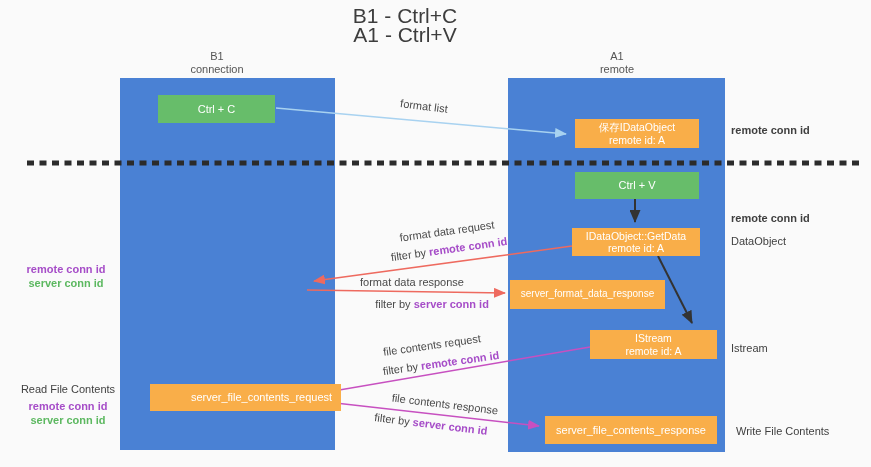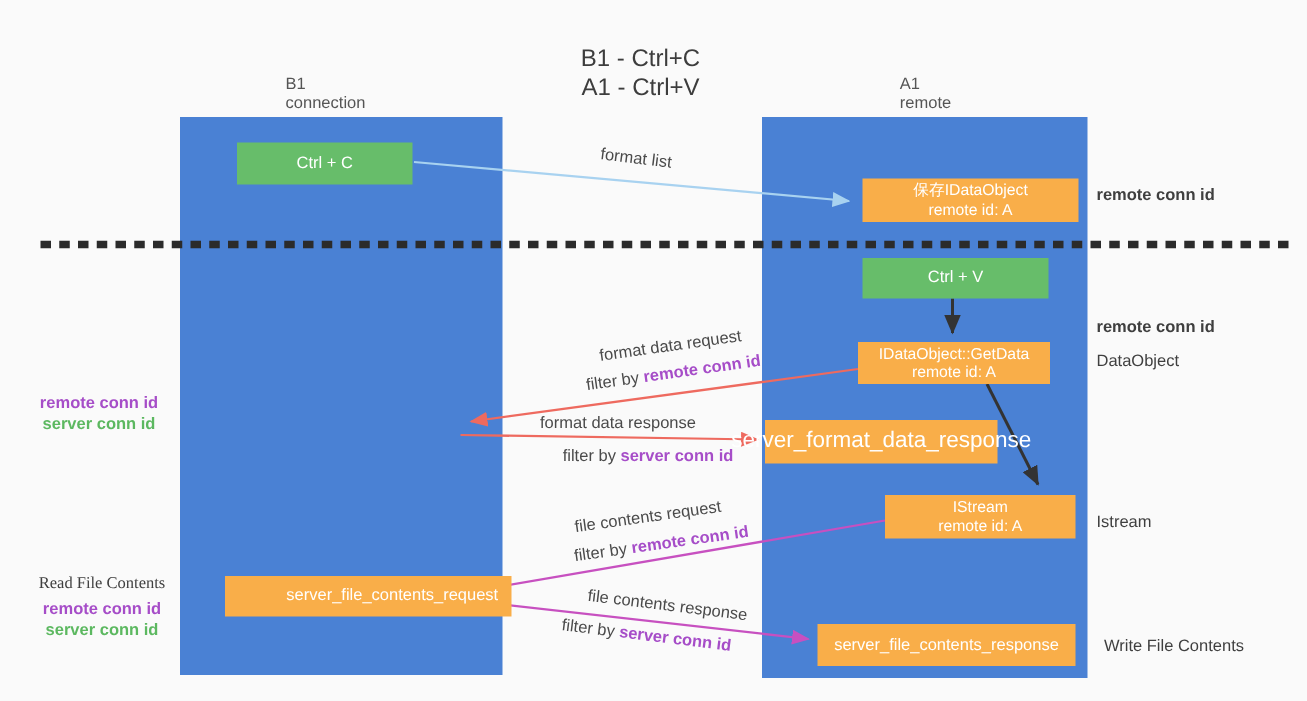--- a/index.html
+++ b/index.html
@@ -11,8 +11,8 @@
         color:#fff;line-height:12.5px;font-size:10.5px;}
   .green{background:#67bd6a;}
   .orange{background:#f9ae49;}
-  .title{position:absolute;left:427px;top:6px;transform:translateX(-50%);z-index:3;
-         font-size:16px;line-height:19px;color:#3d3d3d;text-align:center;white-space:nowrap;margin-top:24px;}
+  .title{position:absolute;left:405px;top:6px;transform:translateX(-50%);z-index:3;
+         font-size:21px;line-height:19px;color:#3d3d3d;text-align:center;white-space:nowrap;}
   .col-header{position:absolute;z-index:3;transform:translateX(-50%);
               font-size:11px;line-height:13px;color:#555;white-space:nowrap;}
   .edge-label{position:absolute;z-index:4;font-size:11px;color:#4a4a4a;white-space:nowrap;}

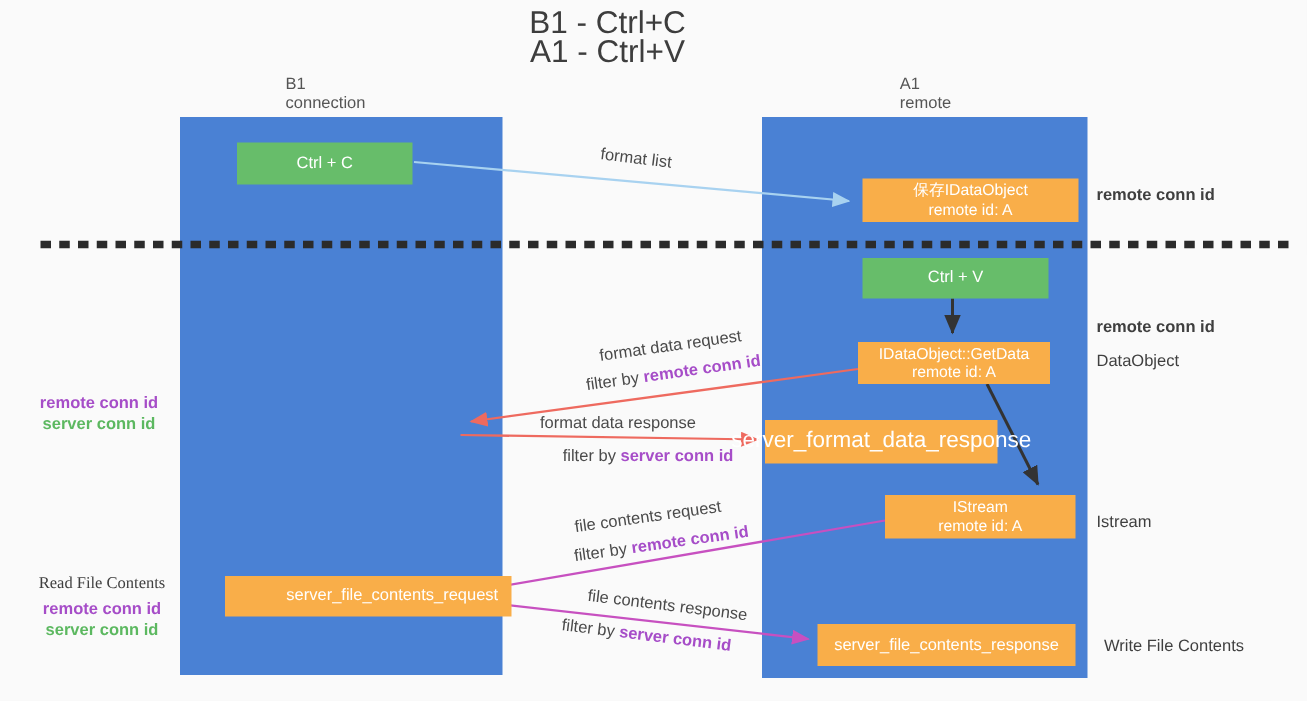--- a/index.html
+++ b/index.html
@@ -13,7 +13,7 @@
   .orange{background:#f9ae49;}
   .title{position:absolute;left:405px;top:6px;transform:translateX(-50%);z-index:3;
          font-size:21px;line-height:19px;color:#3d3d3d;text-align:center;white-space:nowrap;}
-  .col-header{position:absolute;z-index:3;transform:translateX(-50%);
+  .col-header{position:absolute;z-index:3;transform:translateX(-50%);text-align:center;
               font-size:11px;line-height:13px;color:#555;white-space:nowrap;}
   .edge-label{position:absolute;z-index:4;font-size:11px;color:#4a4a4a;white-space:nowrap;}
   .rot{transform:translate(-50%,-50%) rotate(var(--r,0deg));}

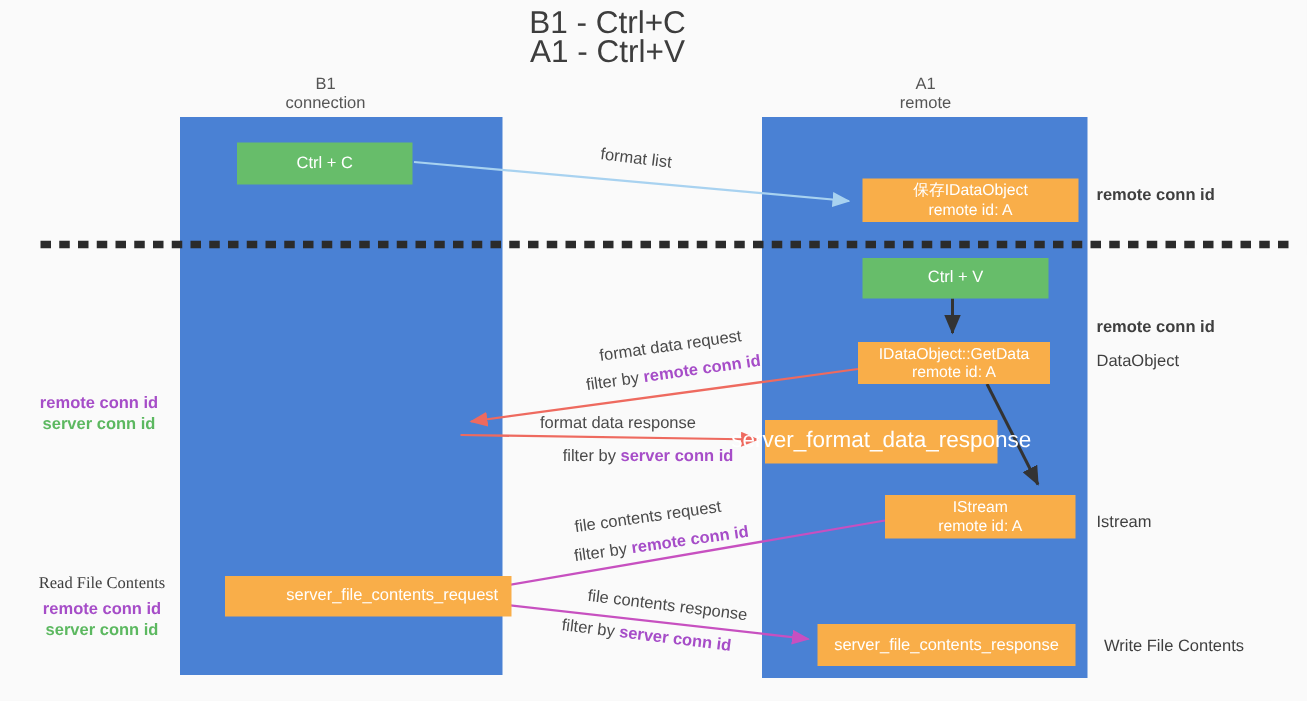--- a/index.html
+++ b/index.html
@@ -73,7 +73,7 @@
     <div>Ctrl + C</div>
   </div>
 
-  <div class="node orange" style="left:575px;top:119px;width:144px;height:29px;">
+  <div class="node orange" style="left:575px;top:119px;width:124px;height:29px;">
     <div>保存IDataObject</div>
     <div>remote id: A</div>
   </div>

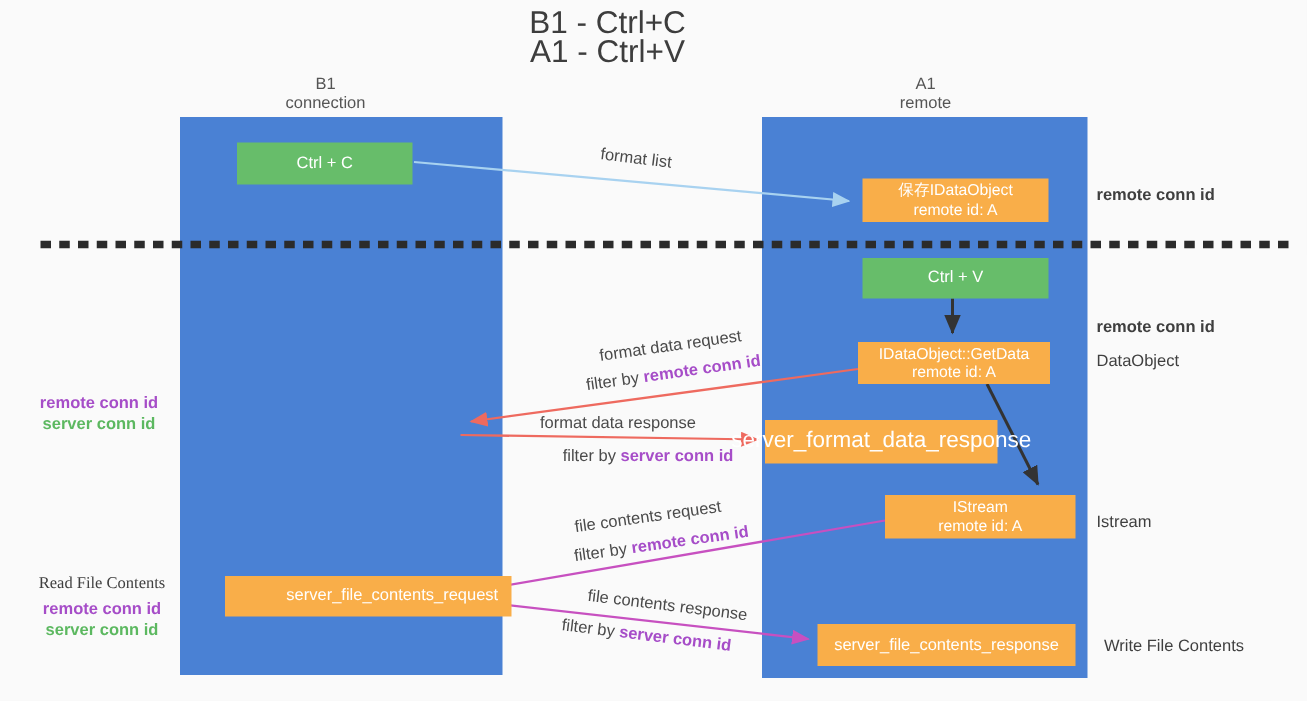--- a/index.html
+++ b/index.html
@@ -88,7 +88,7 @@
   </div>
 
 
-  <div class="node orange" style="left:510px;top:280px;width:155px;height:29px;font-size:15px;">
+  <div class="node orange" style="left:510px;top:280px;width:155px;height:29px;font-size:10px;">
     <div>server_format_data_response</div>
   </div>
 

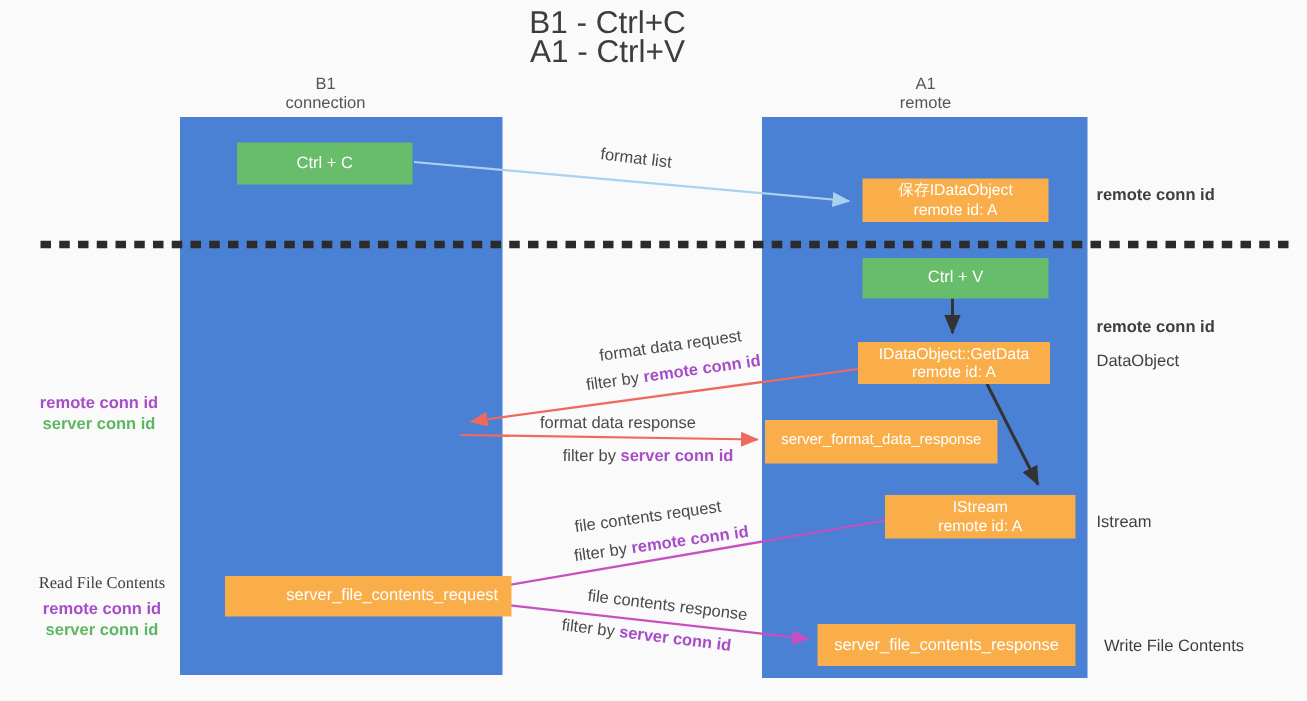--- a/index.html
+++ b/index.html
@@ -147,7 +147,7 @@
   </div>
 
   <div class="side-label side-stack" style="left:14px;top:382px;width:108px;">
-    <div style="margin-bottom:3px;font-family:Liberation Serif, serif;">Read File Contents</div>
+    <div style="margin-bottom:3px;">Read File Contents</div>
     <div class="purple">remote conn id</div>
     <div class="greentx">server conn id</div>
   </div>

